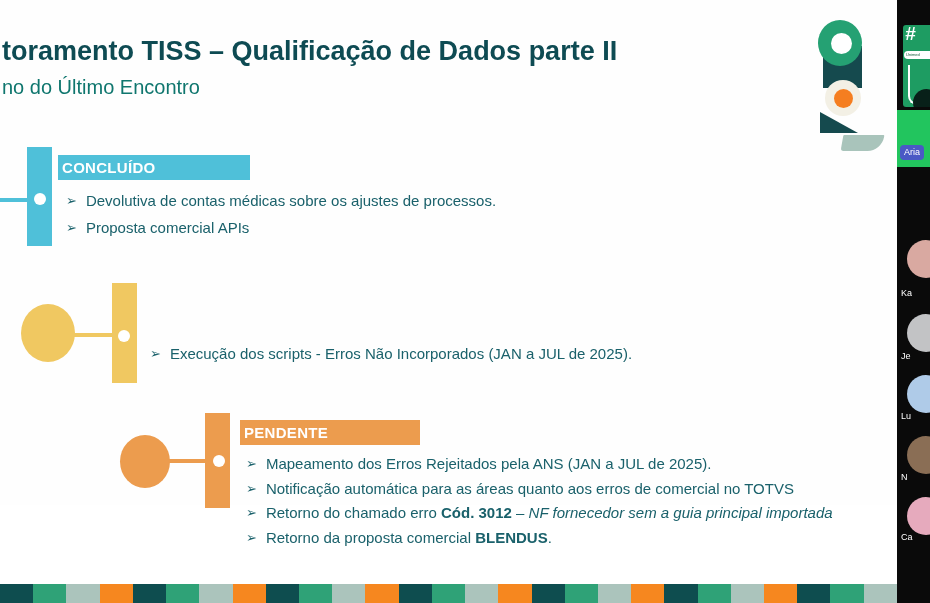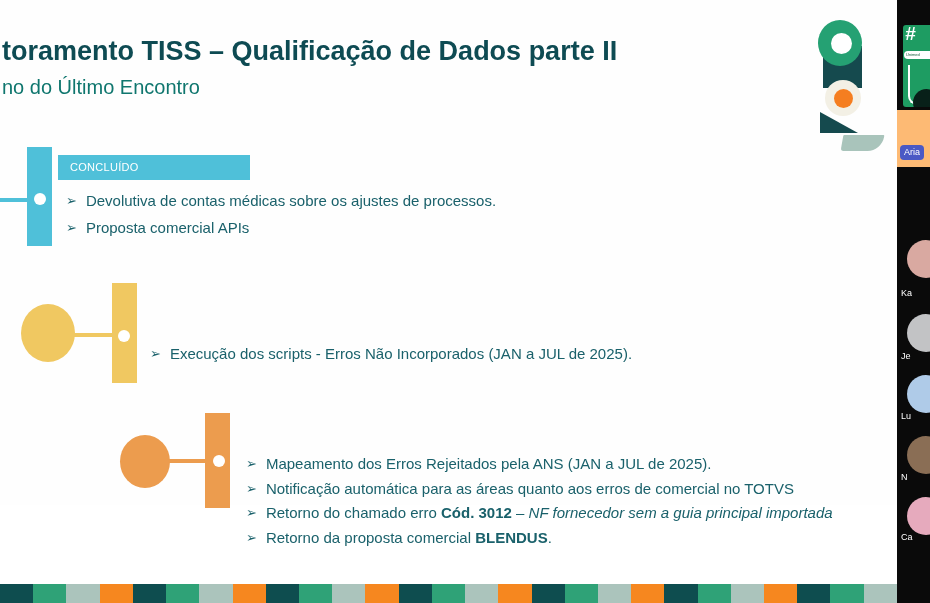--- a/index.html
+++ b/index.html
@@ -62,7 +62,7 @@
   .outline{position:absolute;left:5px;top:40px;width:30px;height:38px;border-left:2px solid #fff;
            border-bottom:2px solid #fff;border-bottom-left-radius:9px;}
   .silhouette{position:absolute;right:-10px;bottom:-9px;width:27px;height:27px;background:#082019;border-radius:50%;}
-  .cam-tile{position:absolute;left:0;top:110px;width:33px;height:57px;background:#fdba74;}
+  .cam-tile{position:absolute;left:0;top:110px;width:33px;height:57px;background:#22c55e;}
   .chip{position:absolute;left:3px;bottom:7px;background:#4a59c5;color:#fff;font-size:9px;
         line-height:11px;padding:2px 4px;border-radius:4px;white-space:nowrap;}
   .avatar{position:absolute;left:10px;width:38px;height:38px;border-radius:50%;}

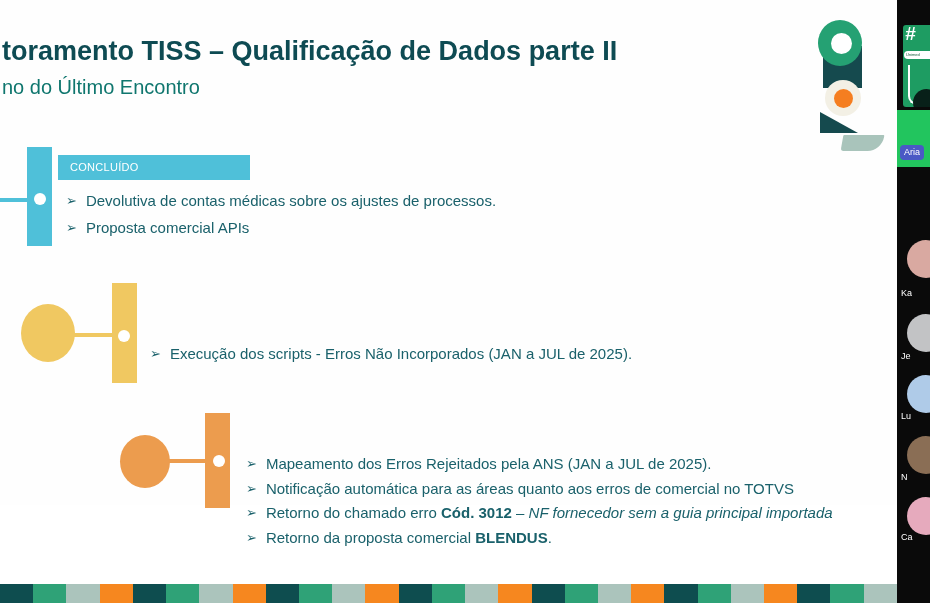--- a/index.html
+++ b/index.html
@@ -24,8 +24,8 @@
   .sec{position:absolute;left:0;top:0;width:897px;height:603px;}
   .accent{position:absolute;}
   .dot{position:absolute;width:12px;height:12px;background:#fff;border-radius:50%;}
-  .hdr{position:absolute;color:#fff;font-weight:normal;font-size:11px;letter-spacing:.3px;
-       padding-left:12px;box-sizing:border-box;}
+  .hdr{position:absolute;color:#fff;font-weight:bold;font-size:15px;letter-spacing:.3px;
+       padding-left:4px;box-sizing:border-box;}
   .bullets{position:absolute;color:#1a616b;font-size:15px;}
   .bullet{display:flex;align-items:flex-start;}
   .glyph{margin-right:9px;font-size:13px;line-height:inherit;}

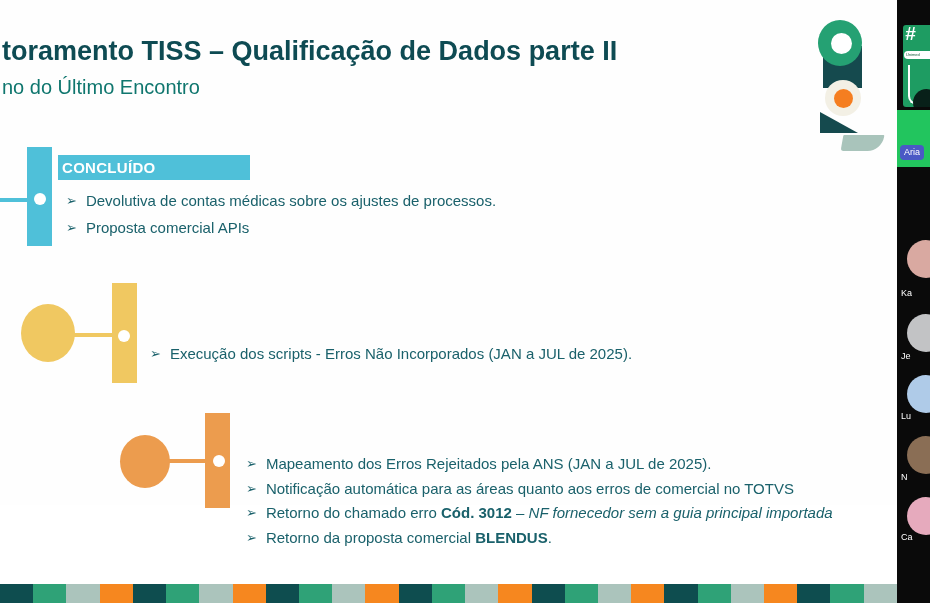--- a/index.html
+++ b/index.html
@@ -123,6 +123,7 @@
       <div class="accent line" style="background: rgb(236, 156, 78);"></div>
       <div class="accent bar" style="background: rgb(236, 156, 78);"></div>
       <div class="dot"></div>
+      <div class="hdr" style="background: rgb(236, 156, 78);">PENDENTE</div>
       <div class="bullets">
           <div class="bullet">
             <span class="glyph">➢</span>

